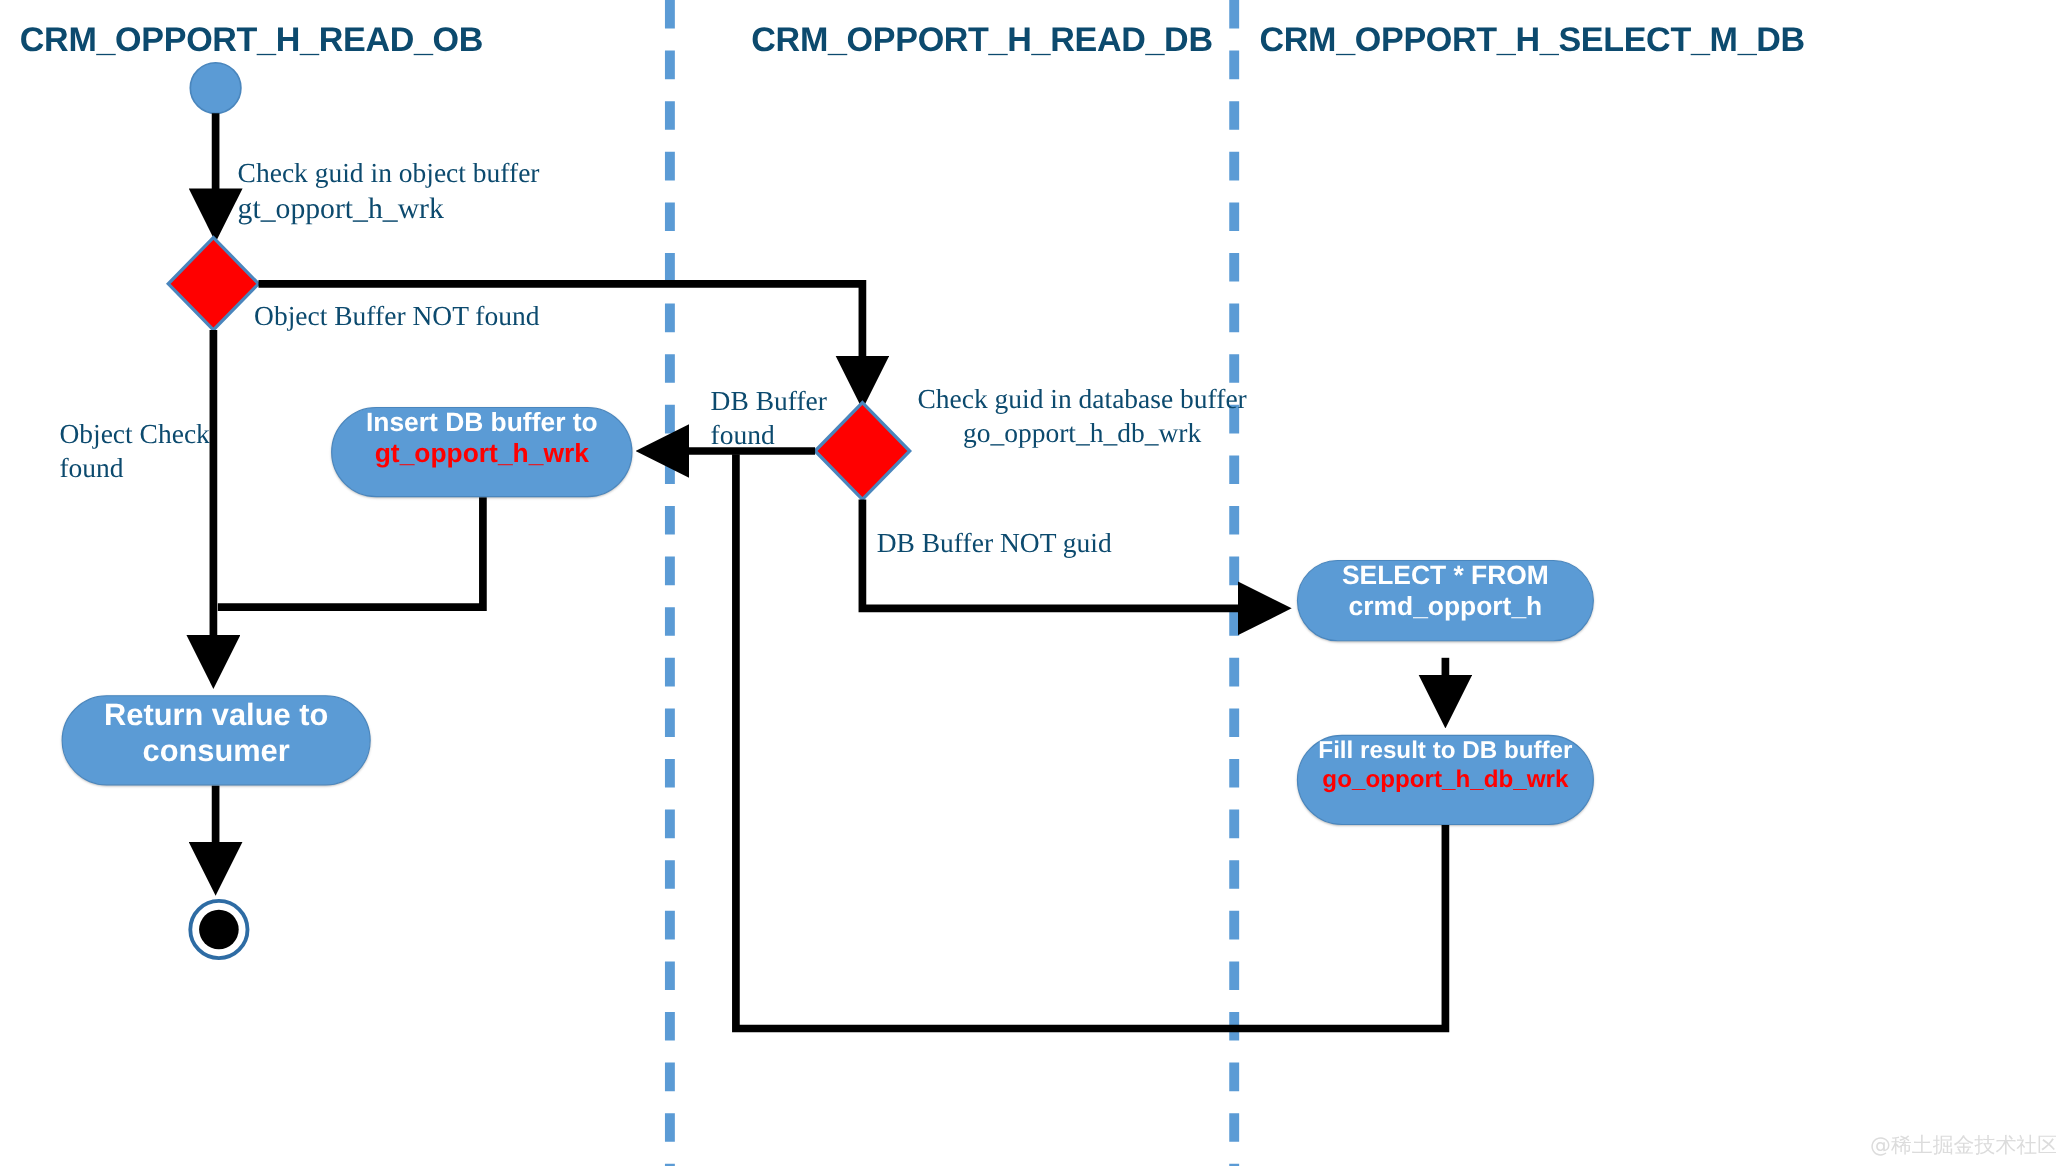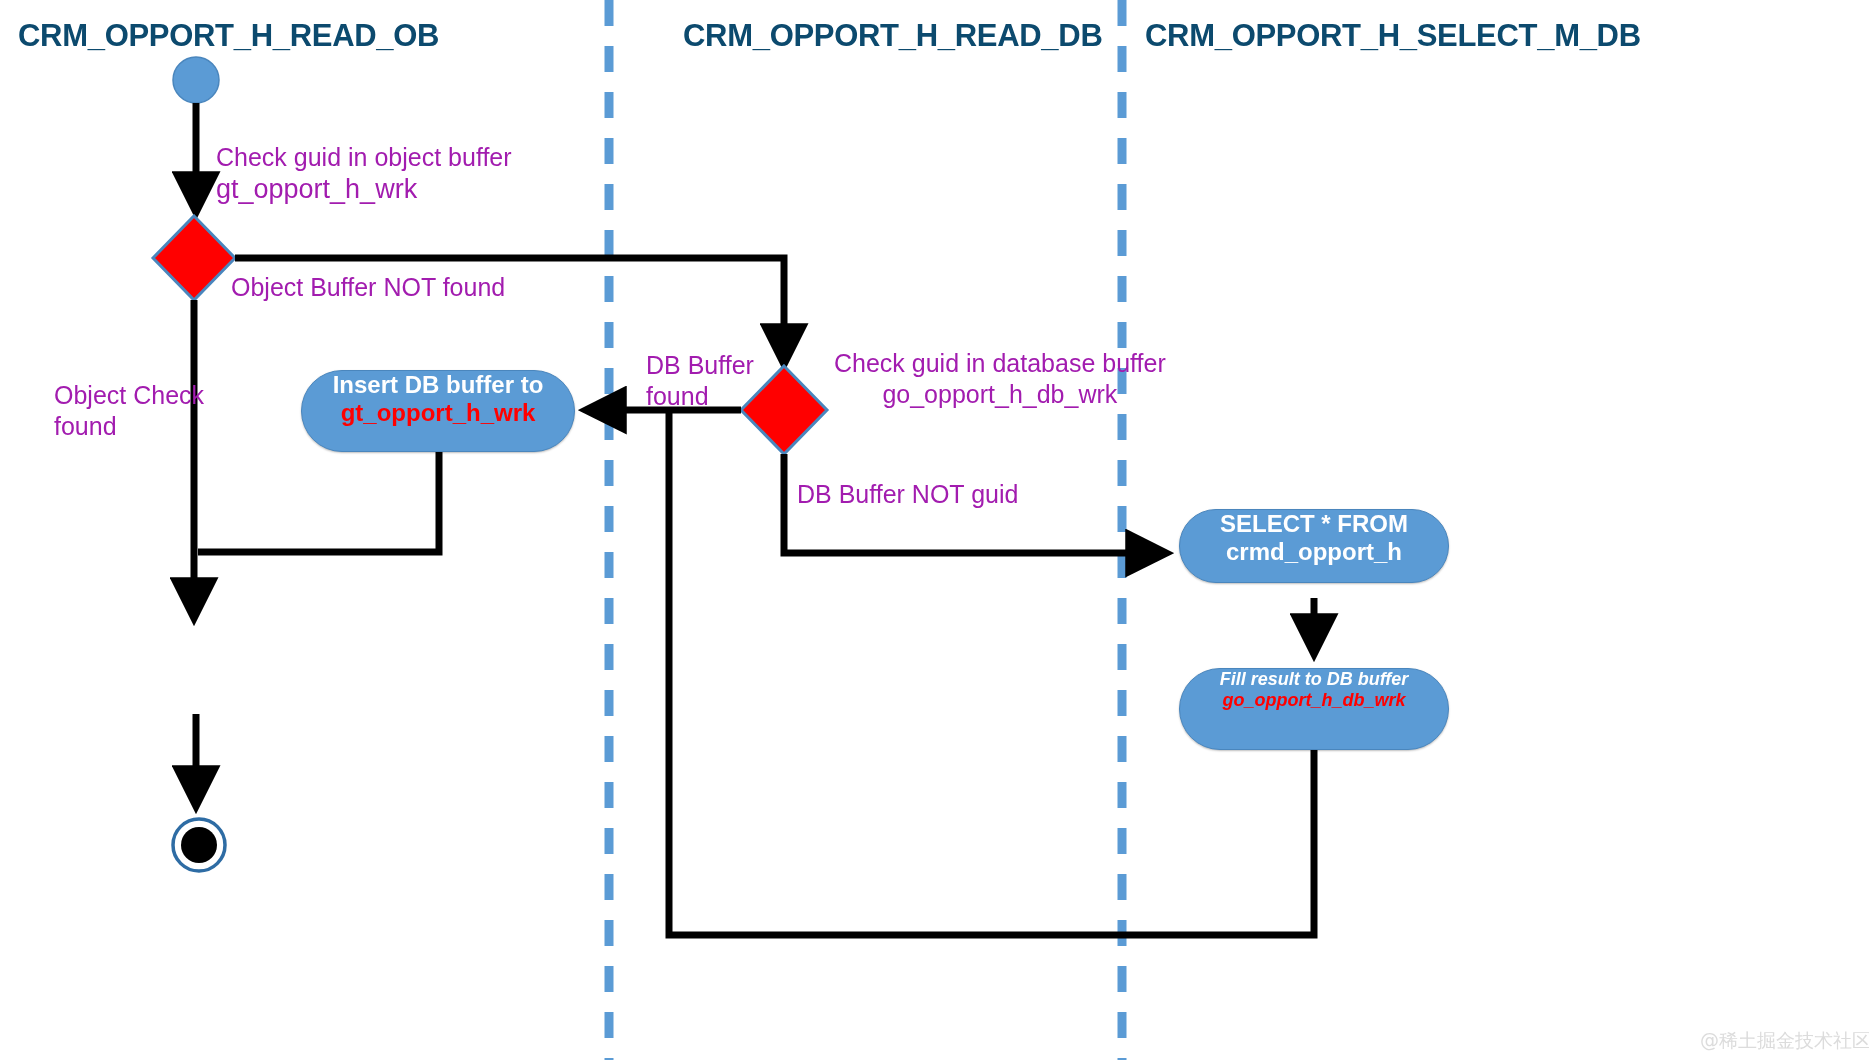--- a/index.html
+++ b/index.html
@@ -33,9 +33,9 @@
   }
   .edge-label {
     position: absolute;
-    font-family: Liberation Sans, sans-serif;
+    font-family: Liberation Serif, serif;
     font-size: 25px;
-    color: #a21caf;
+    color: #0c4a6e;
     white-space: nowrap;
     line-height: 1.25;
   }

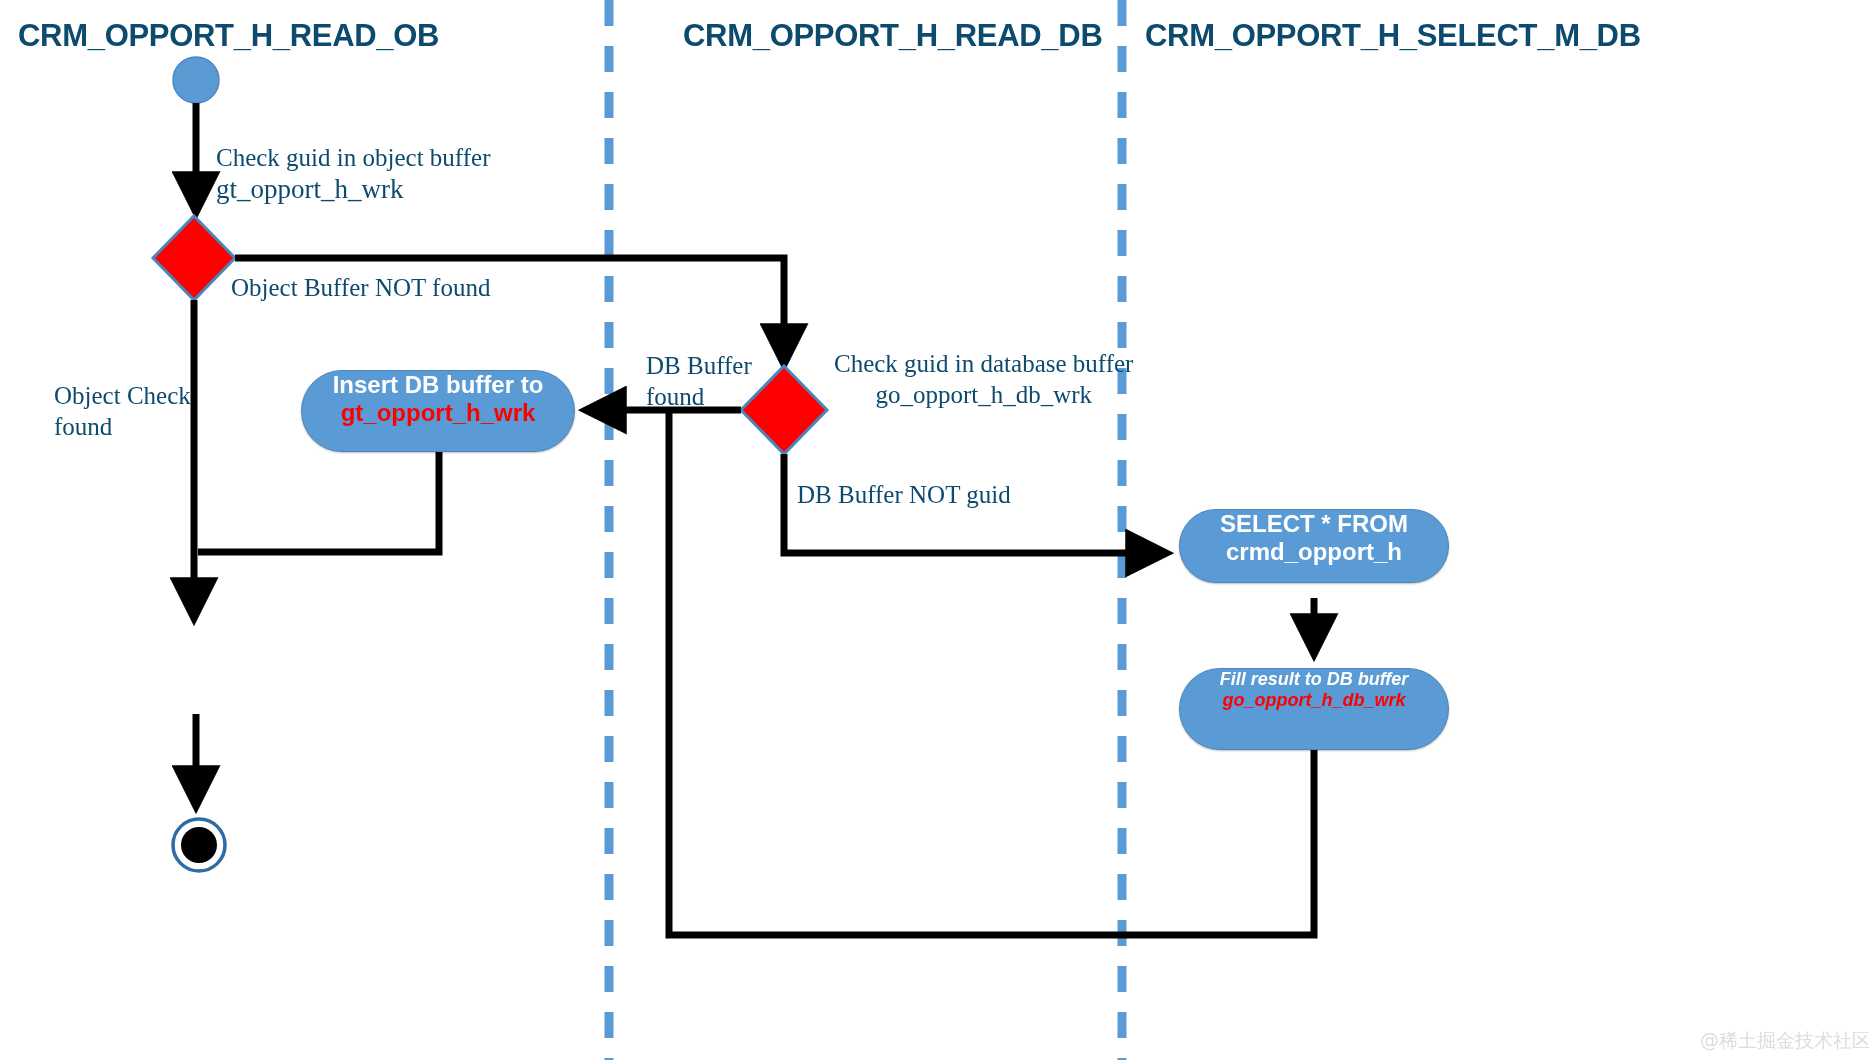--- a/index.html
+++ b/index.html
@@ -145,6 +145,10 @@
     <div class="act-line-red">gt_opport_h_wrk</div>
   </div>
 
+  <div class="act-box" style="left:56px; top:632px; width:281px; height:82px; font-size:28px;">
+    <div class="act-line-white">Return value to</div>
+    <div class="act-line-white">consumer</div>
+  </div>
 
   <div class="act-box" style="left:1179px; top:509px; width:270px; height:74px; font-size:24px;">
     <div class="act-line-white">SELECT * FROM</div>

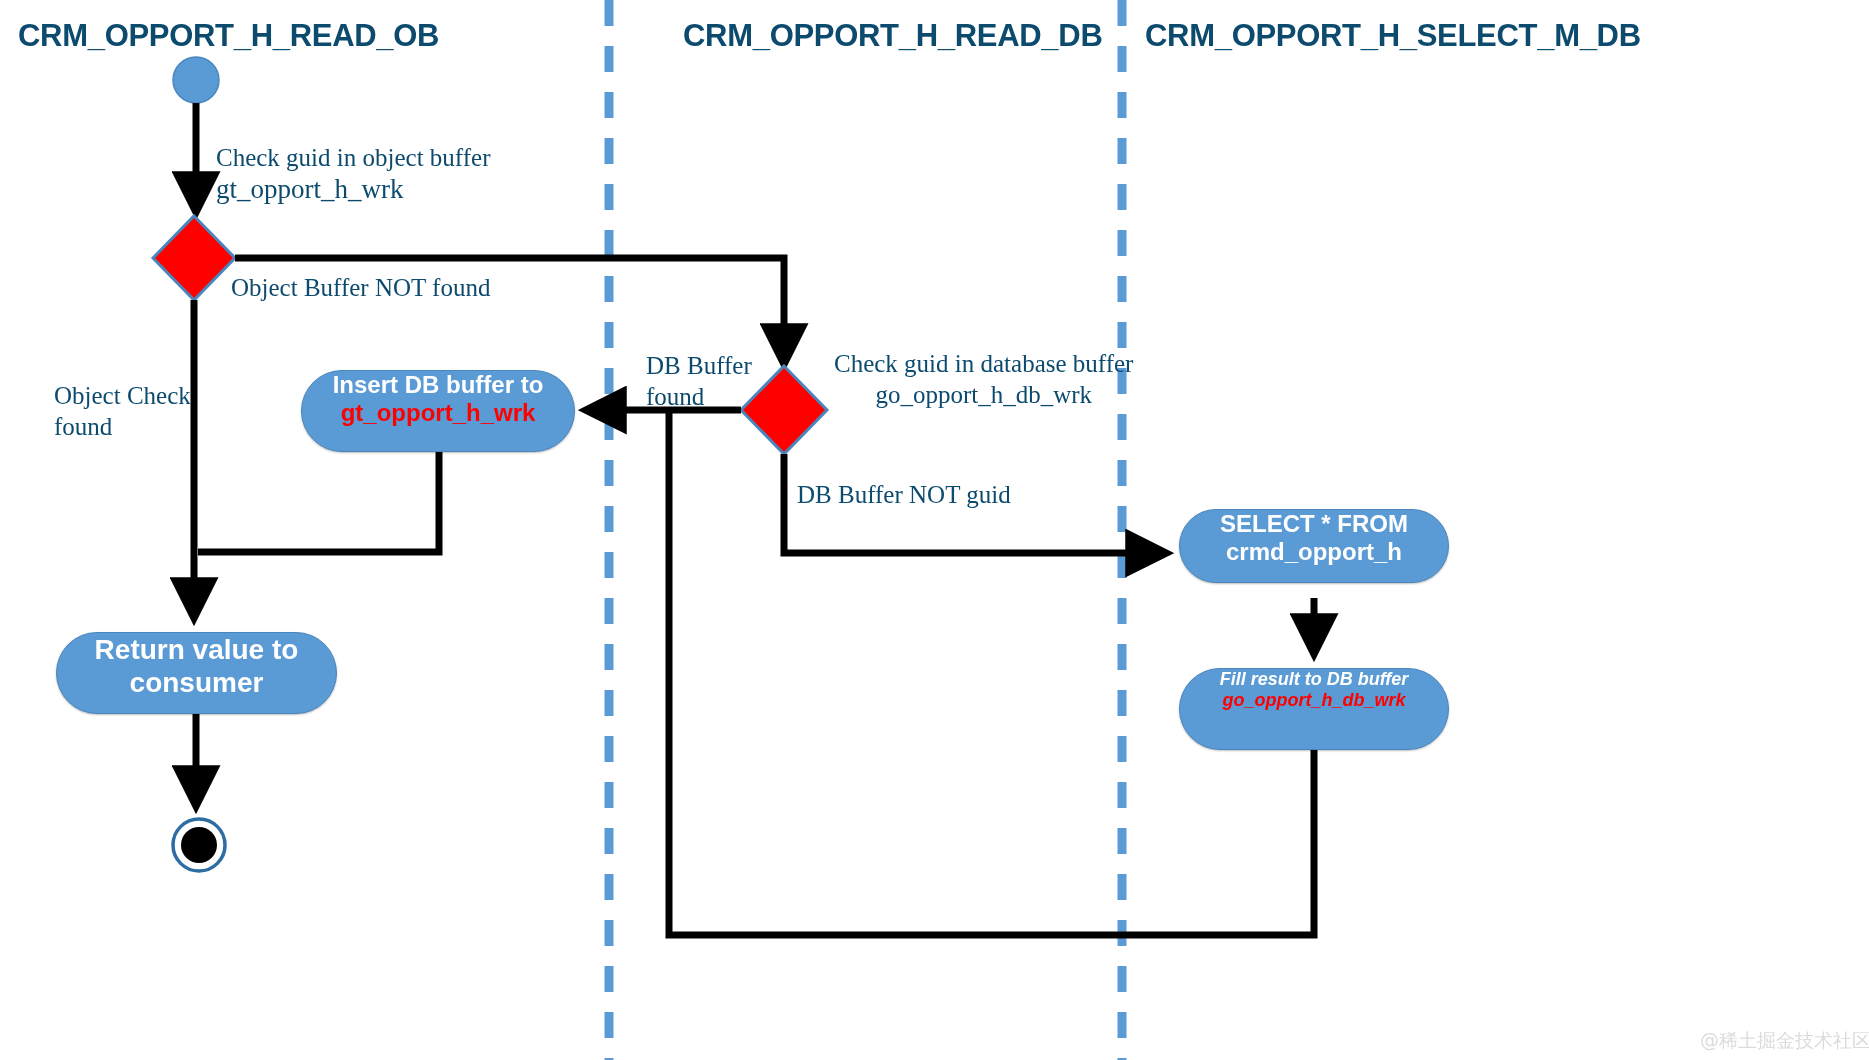--- a/index.html
+++ b/index.html
@@ -155,7 +155,7 @@
     <div class="act-line-white">crmd_opport_h</div>
   </div>
 
-  <div class="act-box" style="left:1179px; top:668px; width:270px; height:82px; font-size:18px;font-style:italic;">
+  <div class="act-box" style="left:1179px; top:668px; width:270px; height:82px; font-size:22px;">
     <div class="act-line-white">Fill result to DB buffer</div>
     <div class="act-line-red">go_opport_h_db_wrk</div>
   </div>

